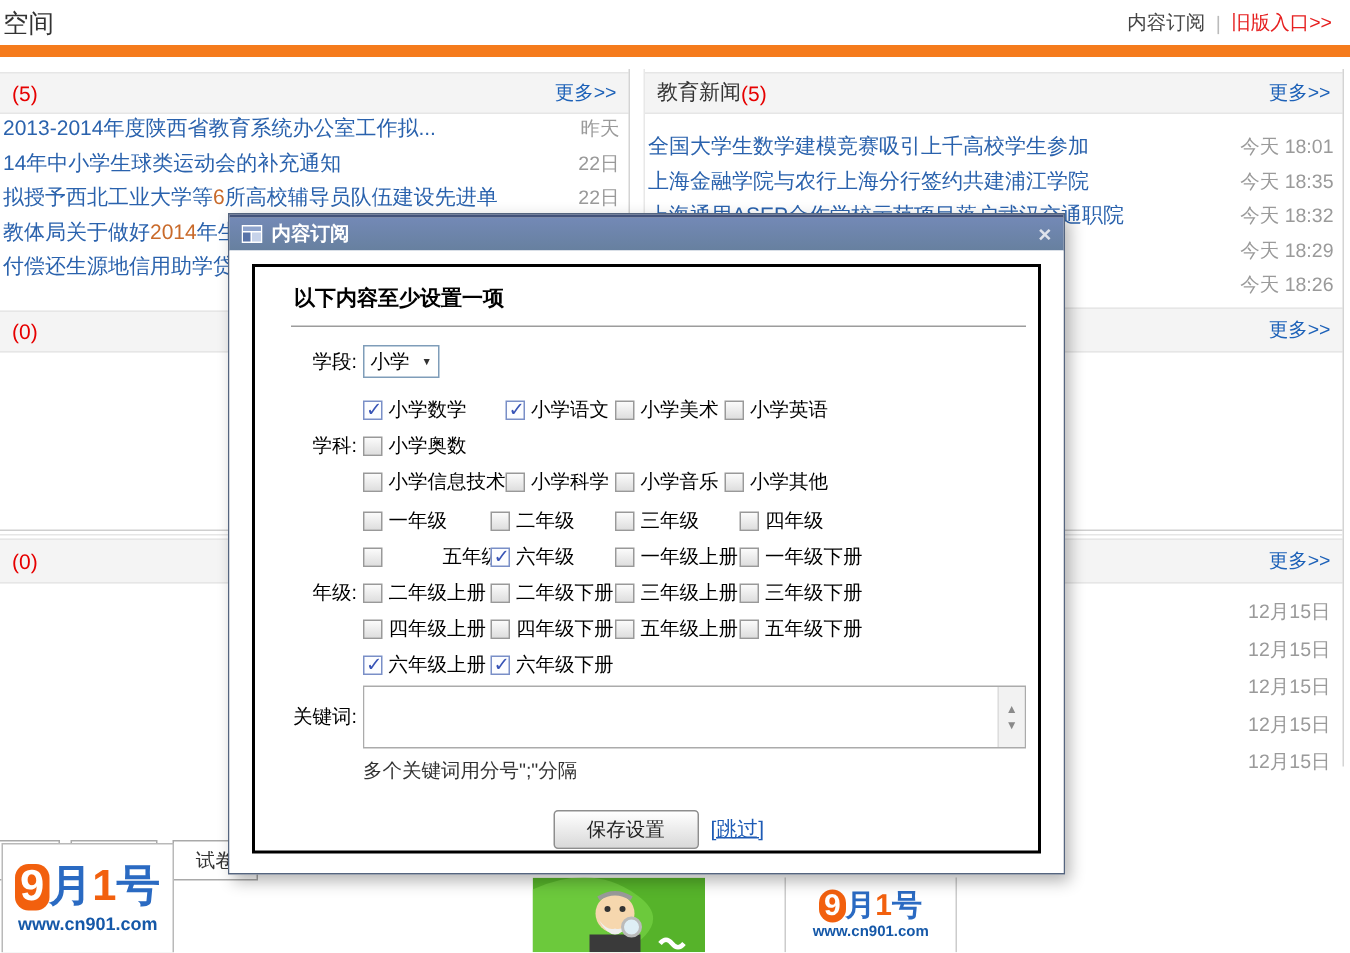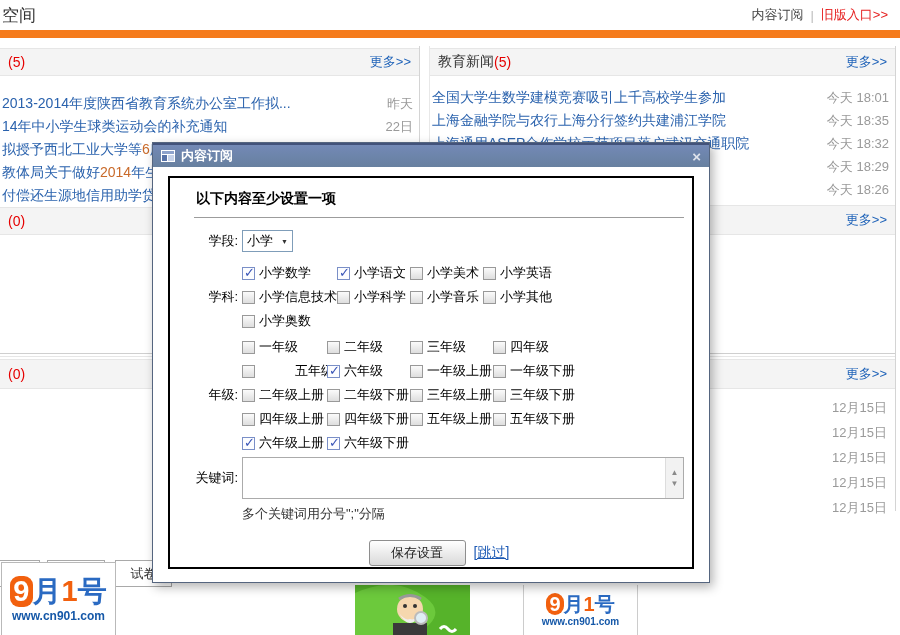--- a/index.html
+++ b/index.html
@@ -104,7 +104,7 @@
       <span class="count">(5)</span>
       <span class="more">更多&gt;&gt;</span>
     </div>
-    <div id="left-list" class="list" style="top:46px;">
+    <div id="left-list" class="list" style="top:28px;">
         <div class="news-row">
           <span class="nlink">2013-2014年度陕西省教育系统办公室工作拟...</span>
           <span class="ndate">昨天</span>

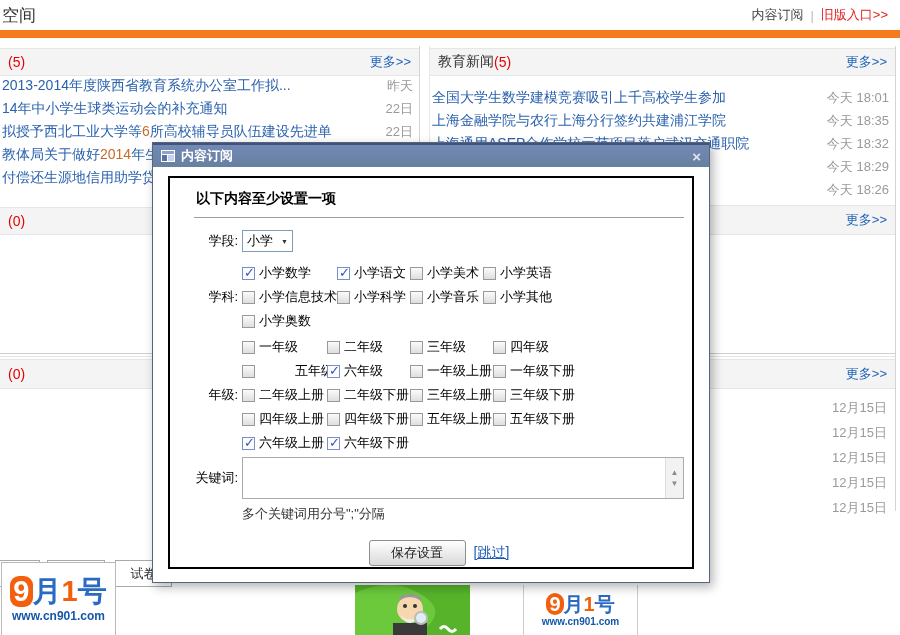--- a/index.html
+++ b/index.html
@@ -281,6 +281,12 @@
               <div class="ckrow">
                 <span class="ck" style="width: 95px;">
                   <span class="ckbox"></span>
+                  <span class="cklabel">小学奥数</span>
+                </span>
+              </div>
+              <div class="ckrow">
+                <span class="ck" style="width: 95px;">
+                  <span class="ckbox"></span>
                   <span class="cklabel">小学信息技术</span>
                 </span>
                 <span class="ck" style="width: 73px;">
@@ -294,12 +300,6 @@
                 <span class="ck">
                   <span class="ckbox"></span>
                   <span class="cklabel">小学其他</span>
-                </span>
-              </div>
-              <div class="ckrow">
-                <span class="ck" style="width: 95px;">
-                  <span class="ckbox"></span>
-                  <span class="cklabel">小学奥数</span>
                 </span>
               </div>
             </div>

